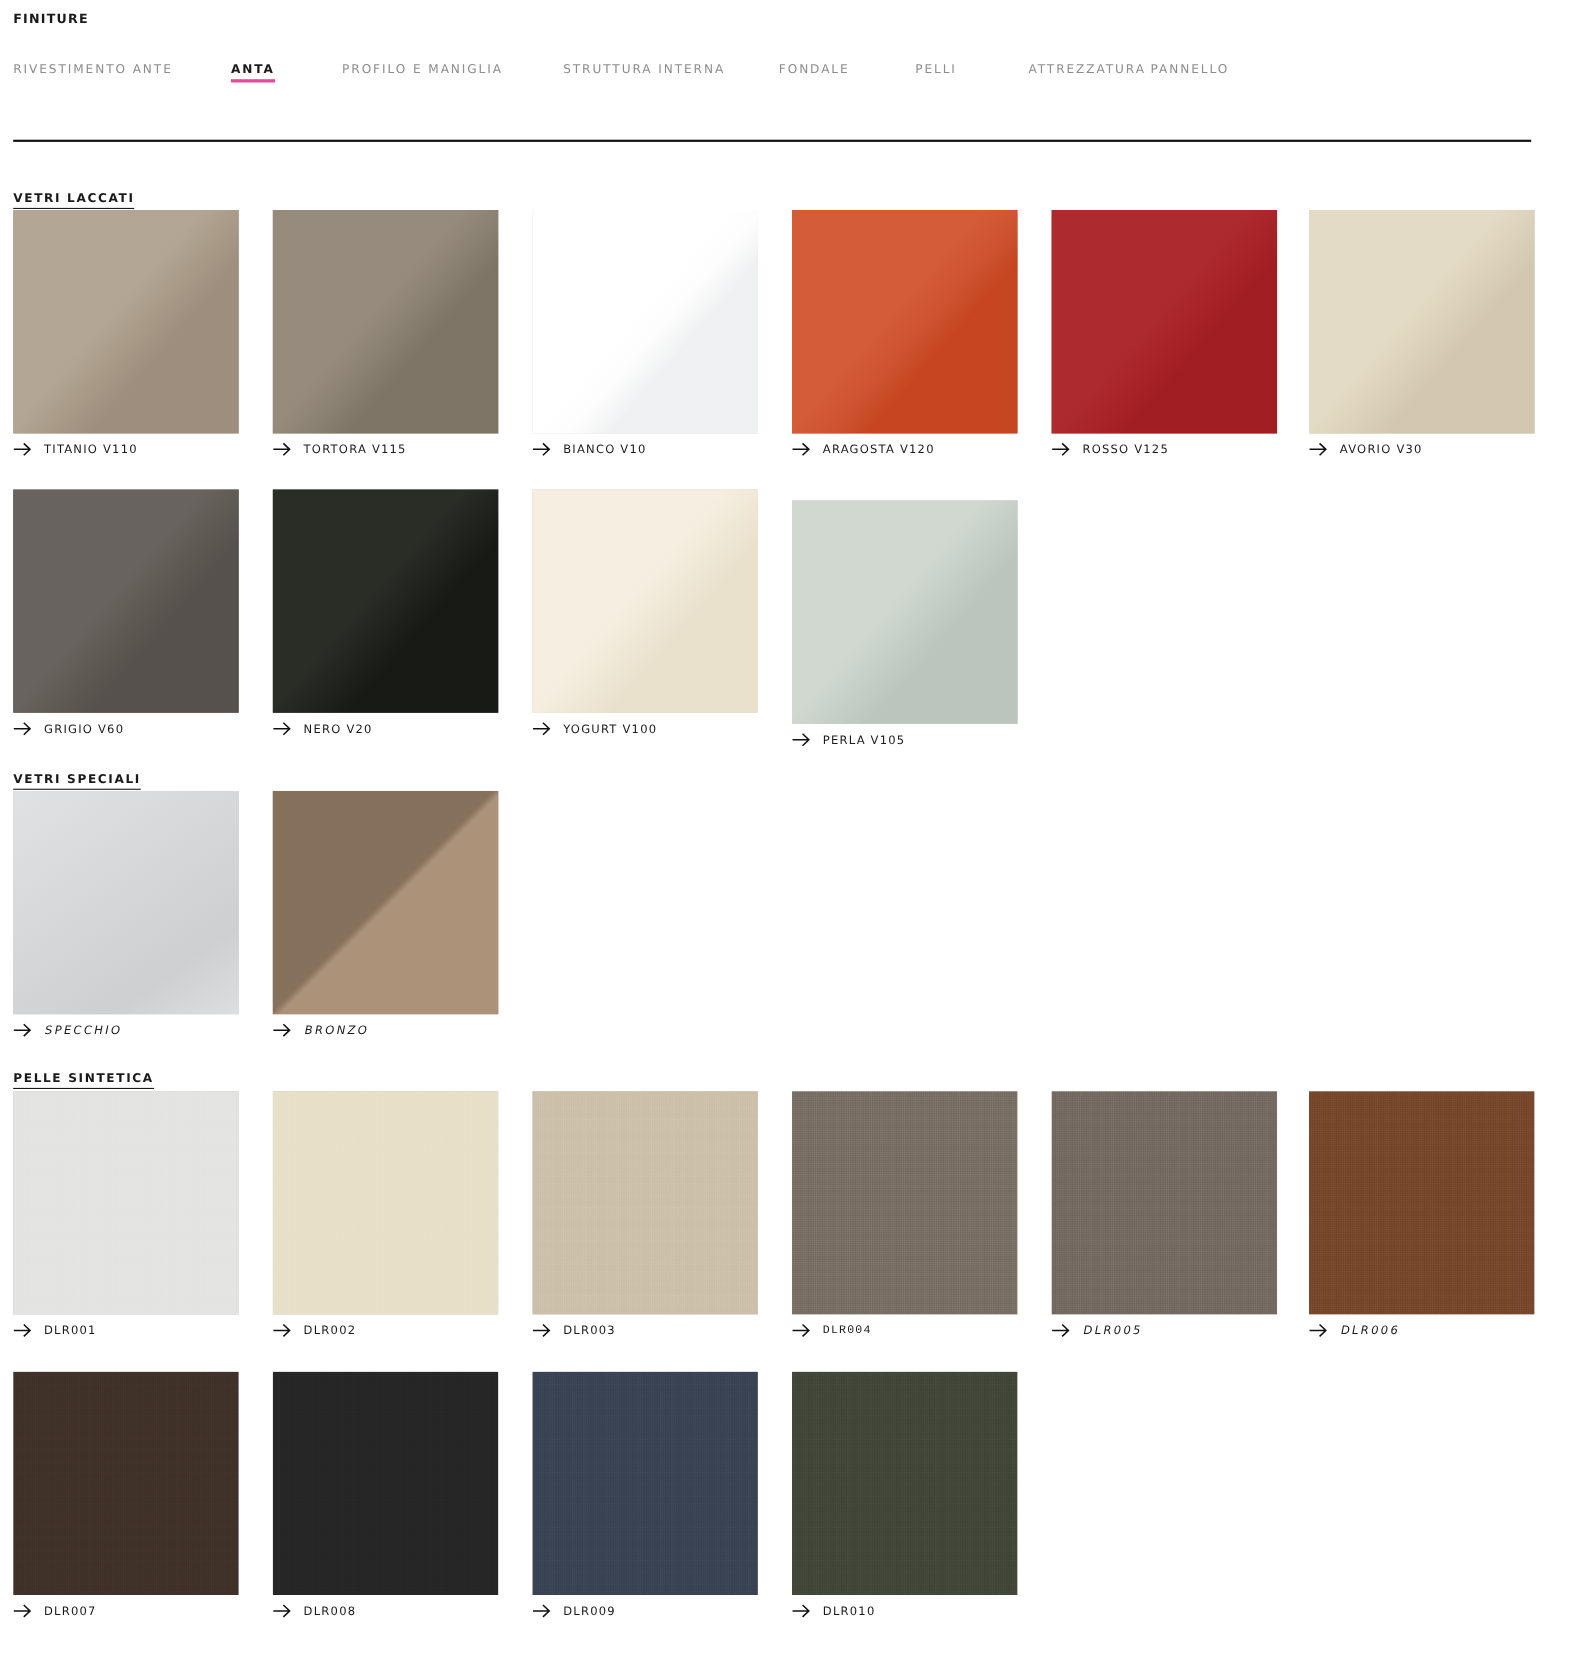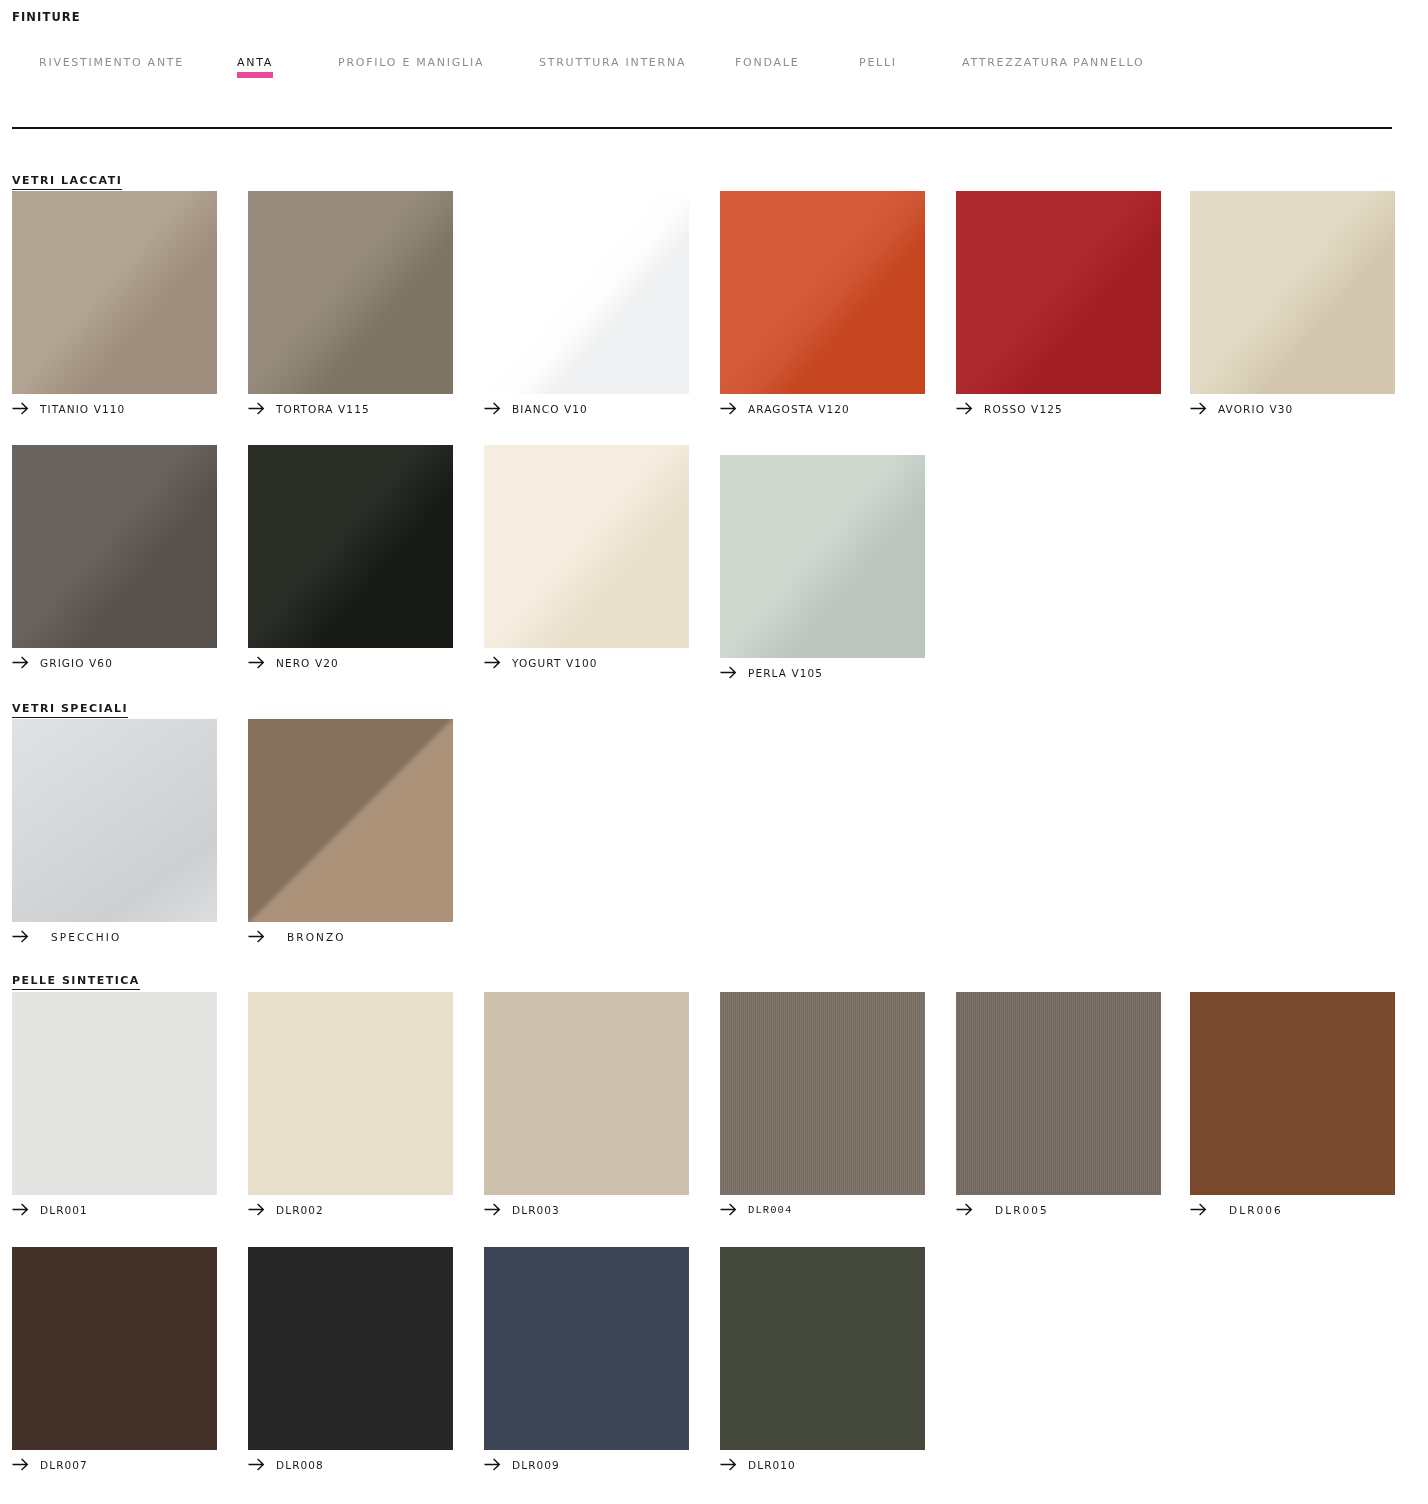--- a/index.html
+++ b/index.html
@@ -20,7 +20,7 @@
   }
   .nav {
     position: absolute; left: 12px; top: 56px;
-    width: 1380px; height: 18px; margin-left: 27px;
+    width: 1380px; height: 18px;
   }
   .nav-item {
     position: absolute; top: 0;

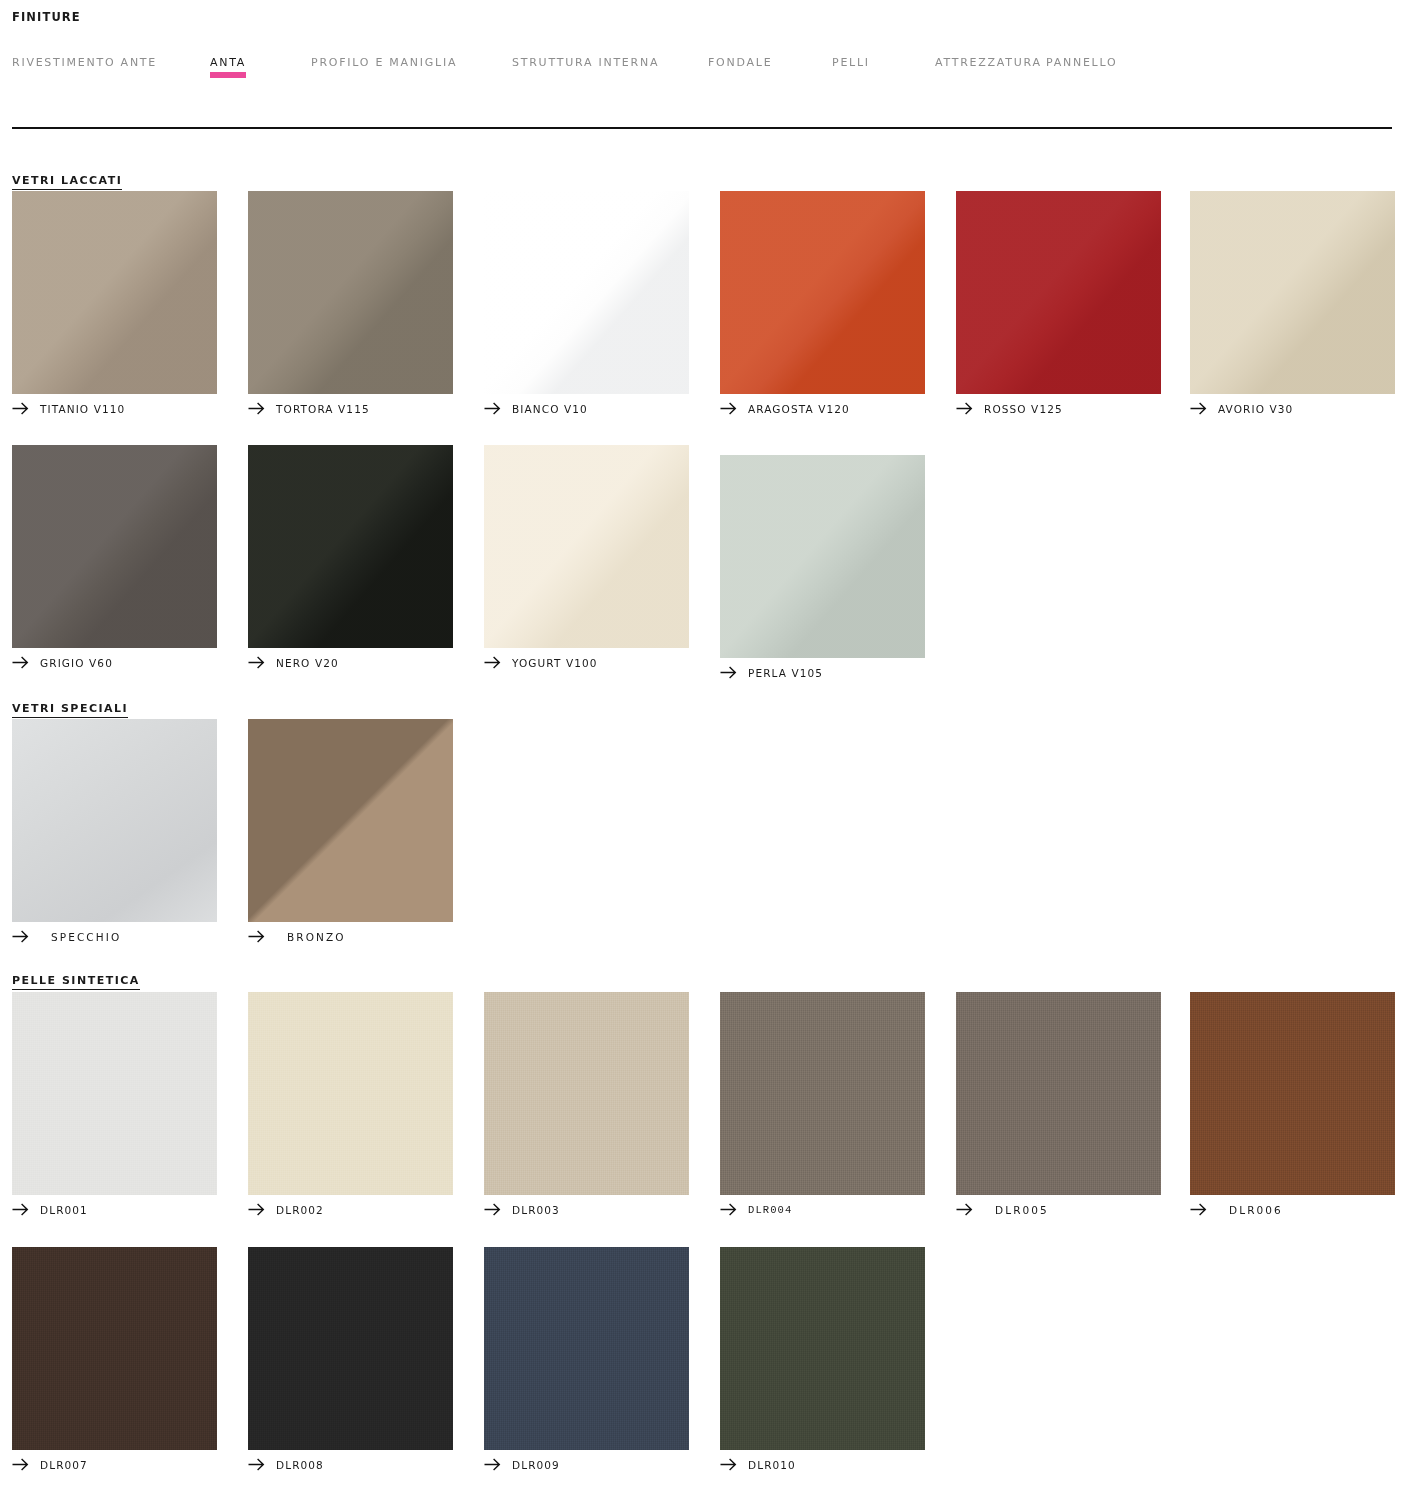--- a/index.html
+++ b/index.html
@@ -29,8 +29,8 @@
     cursor: pointer; padding-bottom: 3px;
   }
   .nav-item.active {
-    color: #1a1a1a; font-weight: 400;
-    border-bottom: 6px solid #ec4899;
+    color: #1a1a1a; font-weight: 700;
+    border-bottom: 3px solid #ec4899;
   }
   .rule {
     position: absolute; left: 12px; top: 127px;

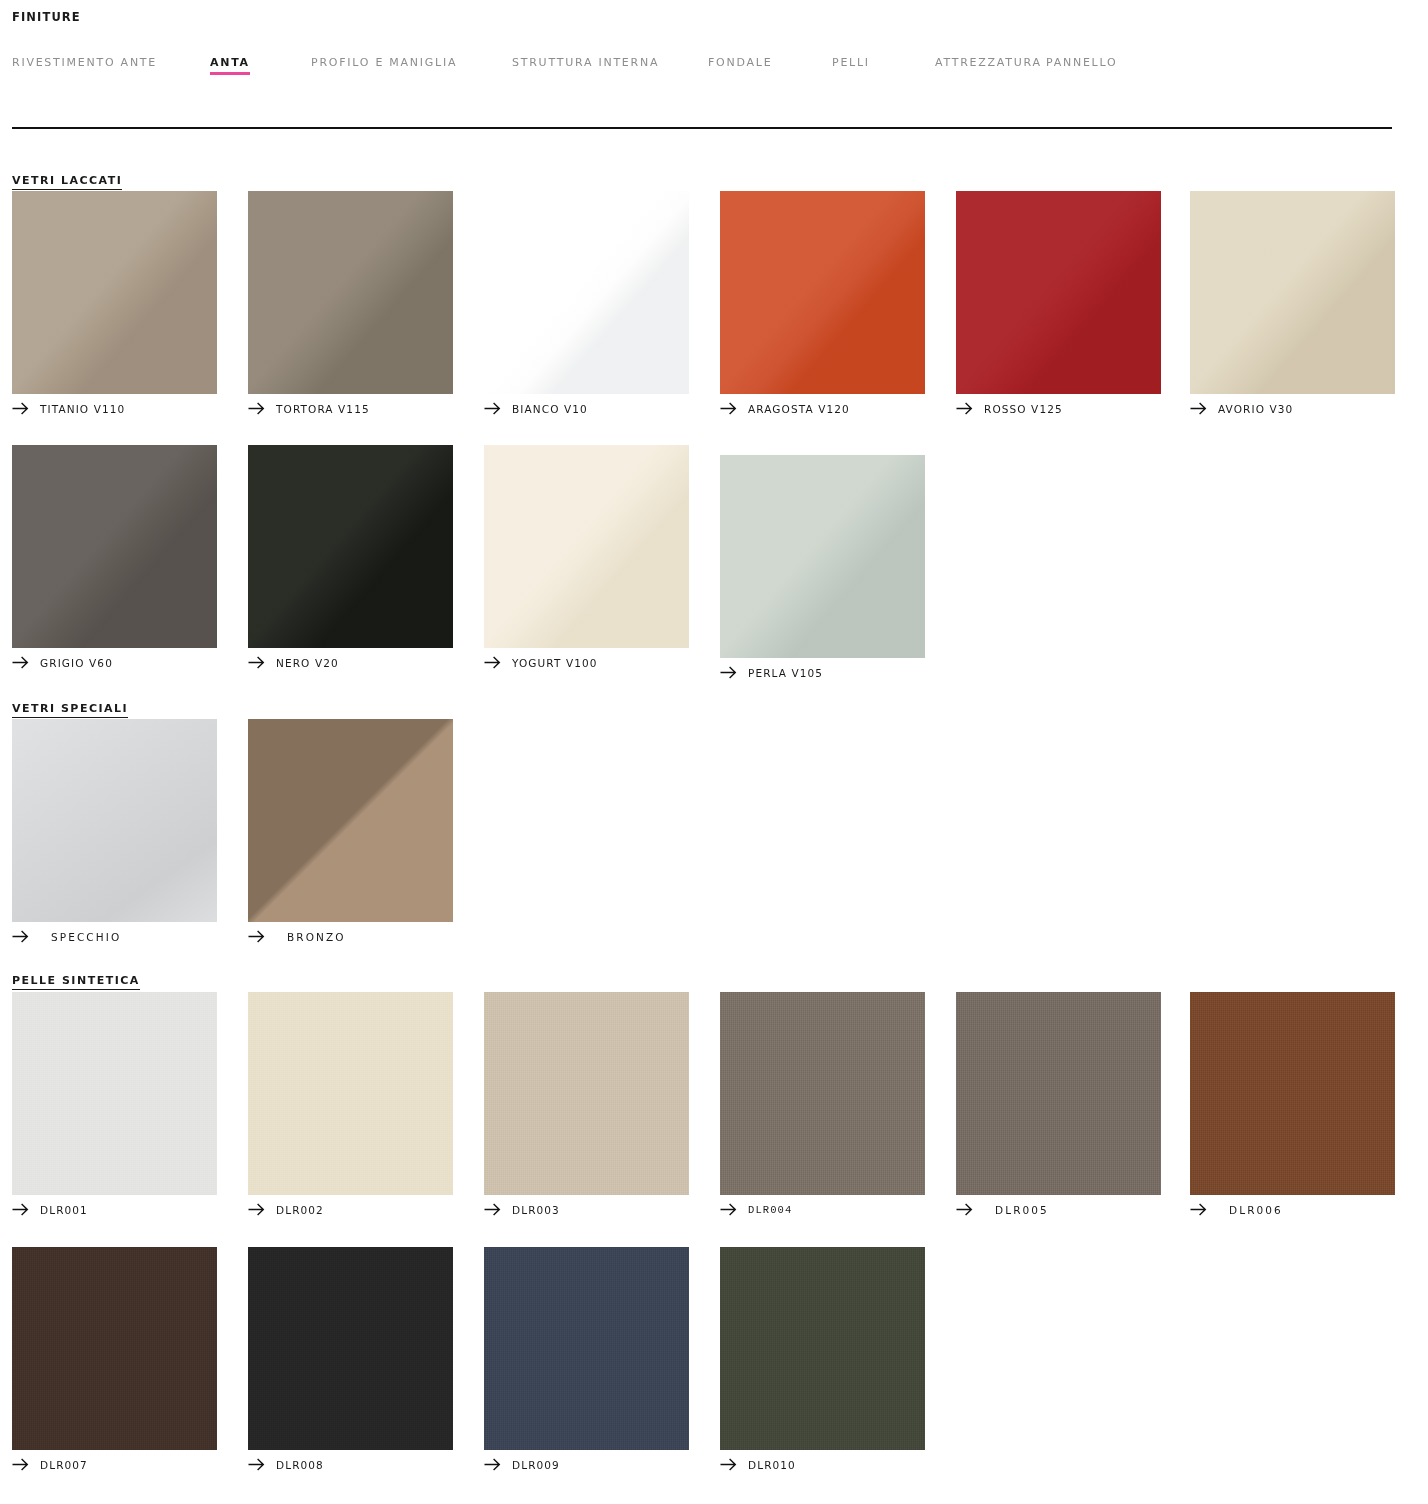--- a/index.html
+++ b/index.html
@@ -74,7 +74,7 @@
     font-size: 10.5px; letter-spacing: 1.1px; color: #1a1a1a;
   }
   .cell.wide-label .caption-label { letter-spacing: 2.1px; }
-  .cell.wide-label .caption { gap: 22px; }
+  .cell.wide-label .caption { gap: 12px; font-style: italic; }
 </style>
 </head>
 <body>

